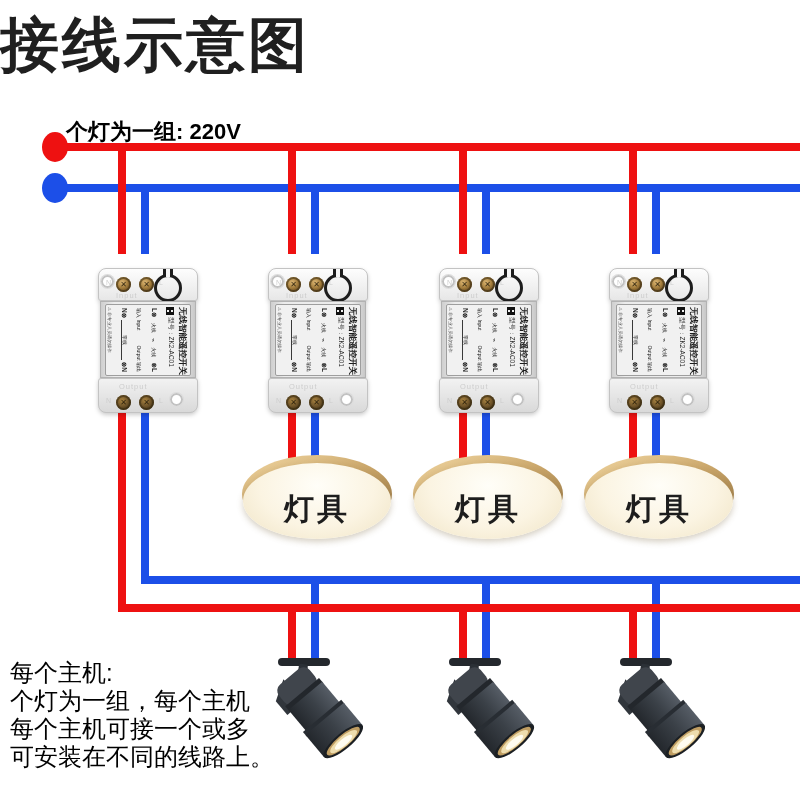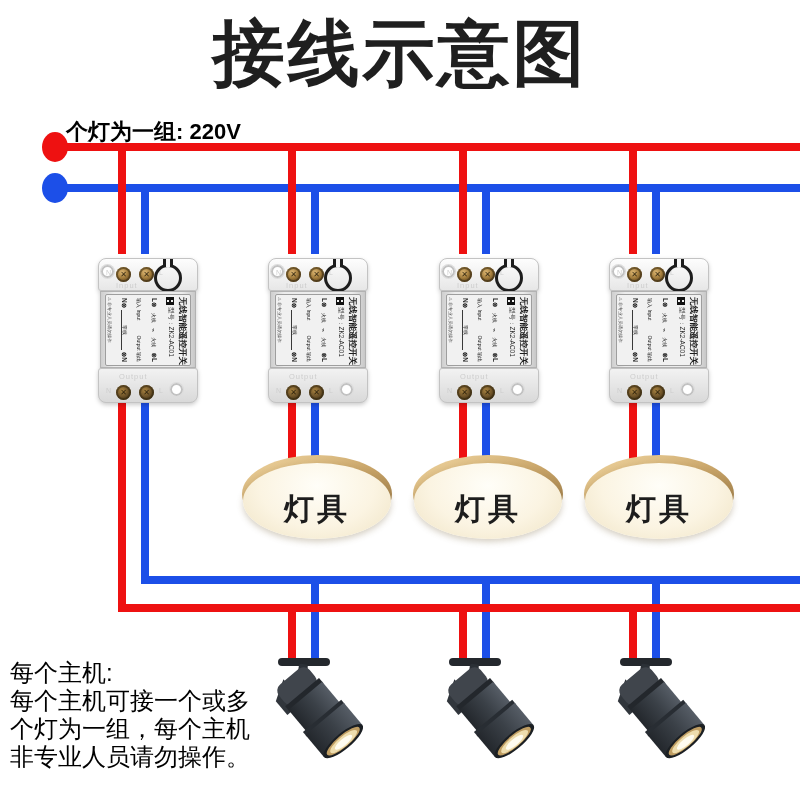--- a/index.html
+++ b/index.html
@@ -9,8 +9,8 @@
   }
   
   .page-title {
-    position:absolute; left:0; right:0; top:12px; text-align:center;
-    font-size:72px; font-weight:900; color:#1f1f1f; letter-spacing:3px;
+    position:absolute; left:0; right:0; top:12px; 
+    font-size:59px; font-weight:900; color:#1f1f1f; letter-spacing:3px;
     line-height:1.15; white-space:nowrap;
   }
   .voltage-label {

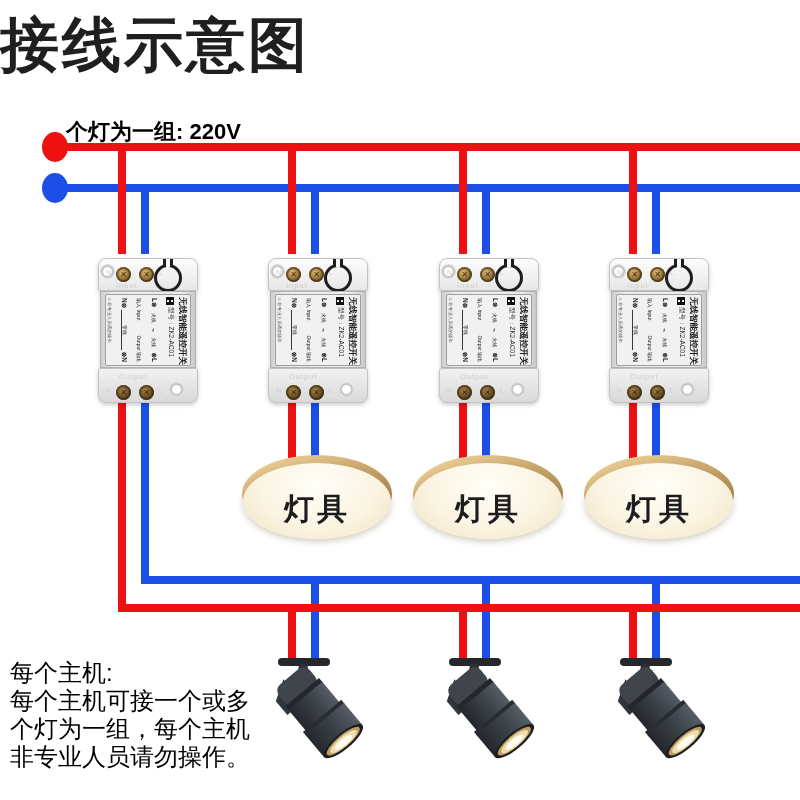--- a/index.html
+++ b/index.html
@@ -29,7 +29,7 @@
   .dot.live    { background:var(--live,#ee1111); }
   .dot.neutral { background:var(--neutral,#1c4fe8); }
   
-  .module { position:absolute; top:258px; width:100px; height:116px;
+  .module { position:absolute; top:268px; width:100px; height:116px;
             filter:drop-shadow(0 2px 2px rgba(0,0,0,.20)); }
   .m-cap { position:absolute; left:0; width:100px; box-sizing:border-box;
            border:1px solid #c3c3c3; background:linear-gradient(180deg,#fdfdfd,#e7e7e7); }

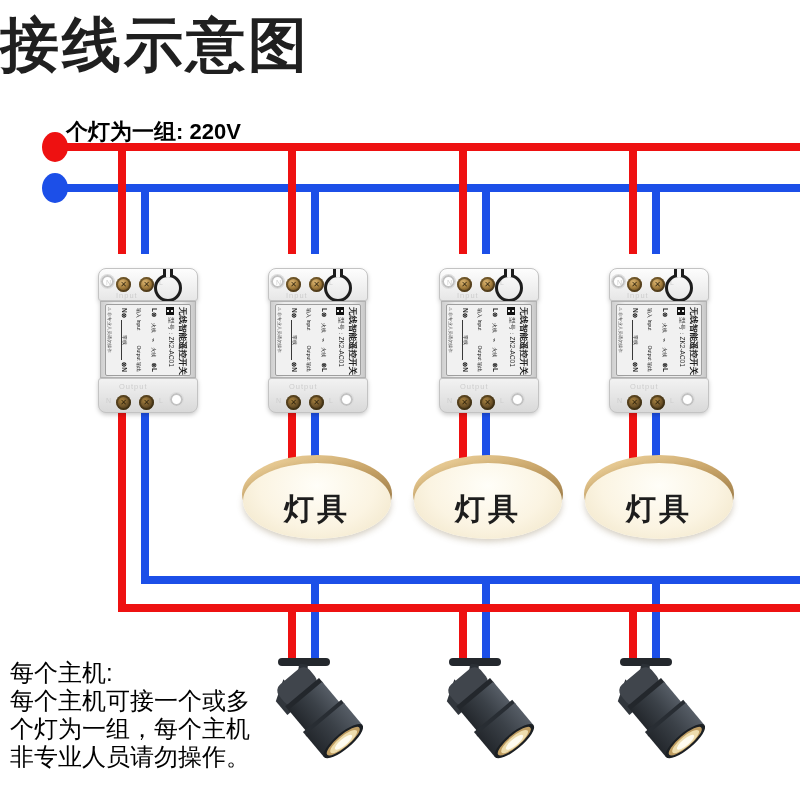--- a/index.html
+++ b/index.html
@@ -131,8 +131,8 @@
 
   <div class="note">
     <div>每个主机:</div>
+    <div>个灯为一组，每个主机</div>
     <div>每个主机可接一个或多</div>
-    <div>个灯为一组，每个主机</div>
     <div>非专业人员请勿操作。</div>
   </div>
 

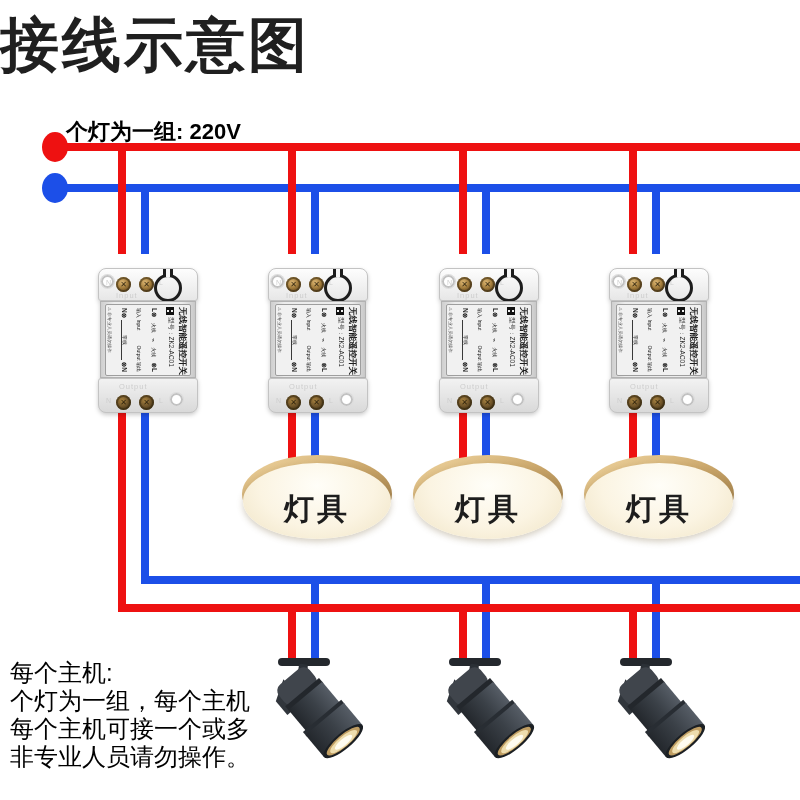--- a/index.html
+++ b/index.html
@@ -133,7 +133,7 @@
     <div>每个主机:</div>
     <div>个灯为一组，每个主机</div>
     <div>每个主机可接一个或多</div>
-    <div>非专业人员请勿操作。</div>
+    <div>可安装在不同的线路上。</div>
   </div>
 
   <svg class="hidden-defs">

